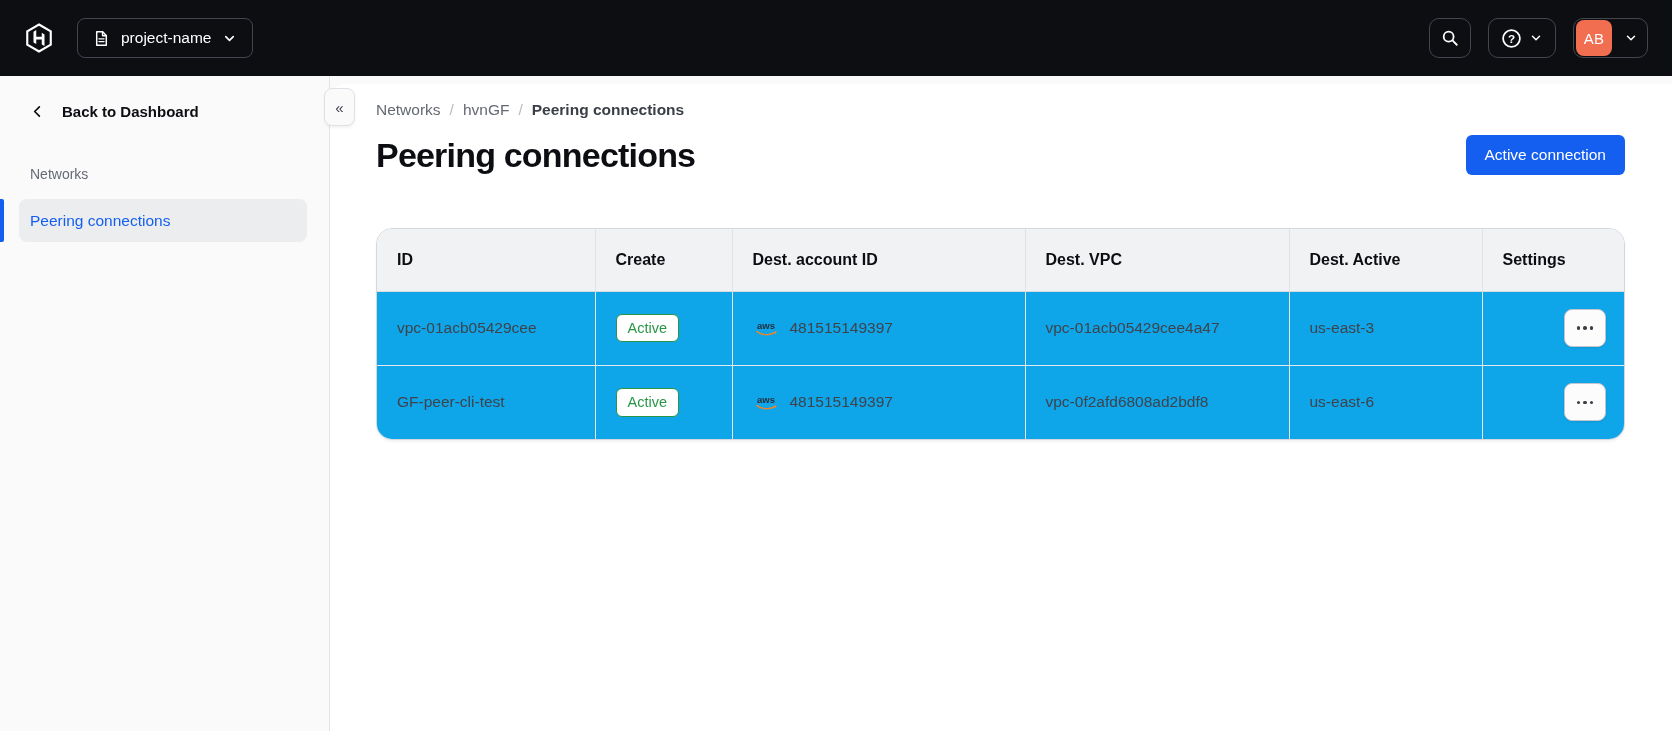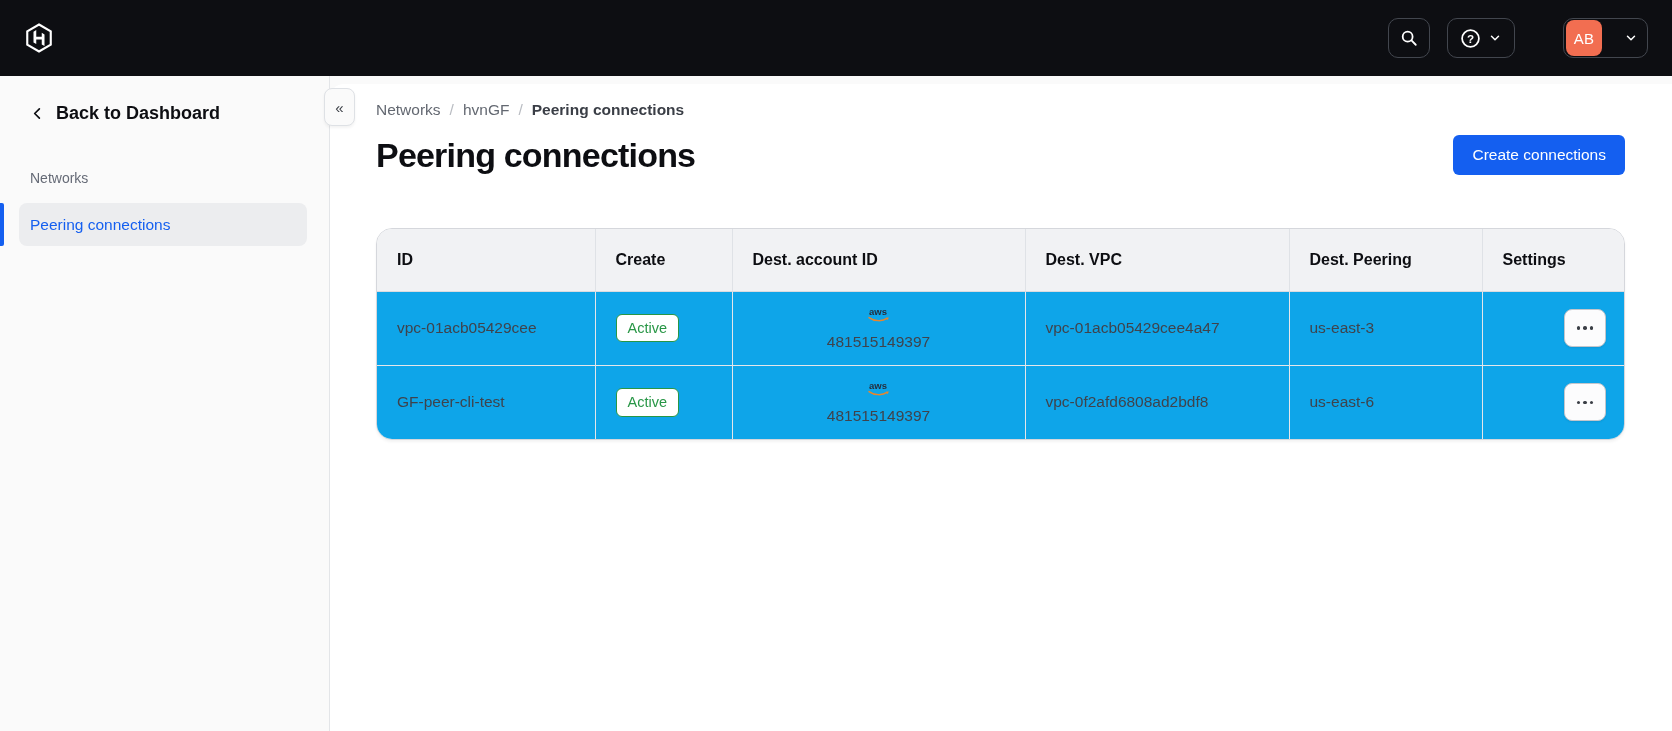--- a/index.html
+++ b/index.html
@@ -83,6 +83,17 @@
       </svg>
     </div>
 
+    <button class="proj-btn">
+      <svg width="17" height="17" viewBox="0 0 16 16" fill="none">
+        <path d="M3.5 1.7 h5.6 l3.4 3.4 v9.2 h-9 z" stroke="#ffffff" stroke-width="1.4" stroke-linejoin="round"></path>
+        <path d="M9 1.7 v3.6 h3.5" stroke="#ffffff" stroke-width="1.4" stroke-linejoin="round"></path>
+        <path d="M5.6 8.3 h4.8 M5.6 10.9 h4.8" stroke="#ffffff" stroke-width="1.3" stroke-linecap="round"></path>
+      </svg>
+      <span>project-name</span>
+      <svg width="15" height="15" viewBox="0 0 16 16" fill="none">
+        <path d="M4 6 L8 10 L12 6" stroke="#ffffff" stroke-width="1.7" stroke-linecap="round" stroke-linejoin="round"></path>
+      </svg>
+    </button>
 
     <div class="nav-right">
       <button class="icon-btn search-btn">

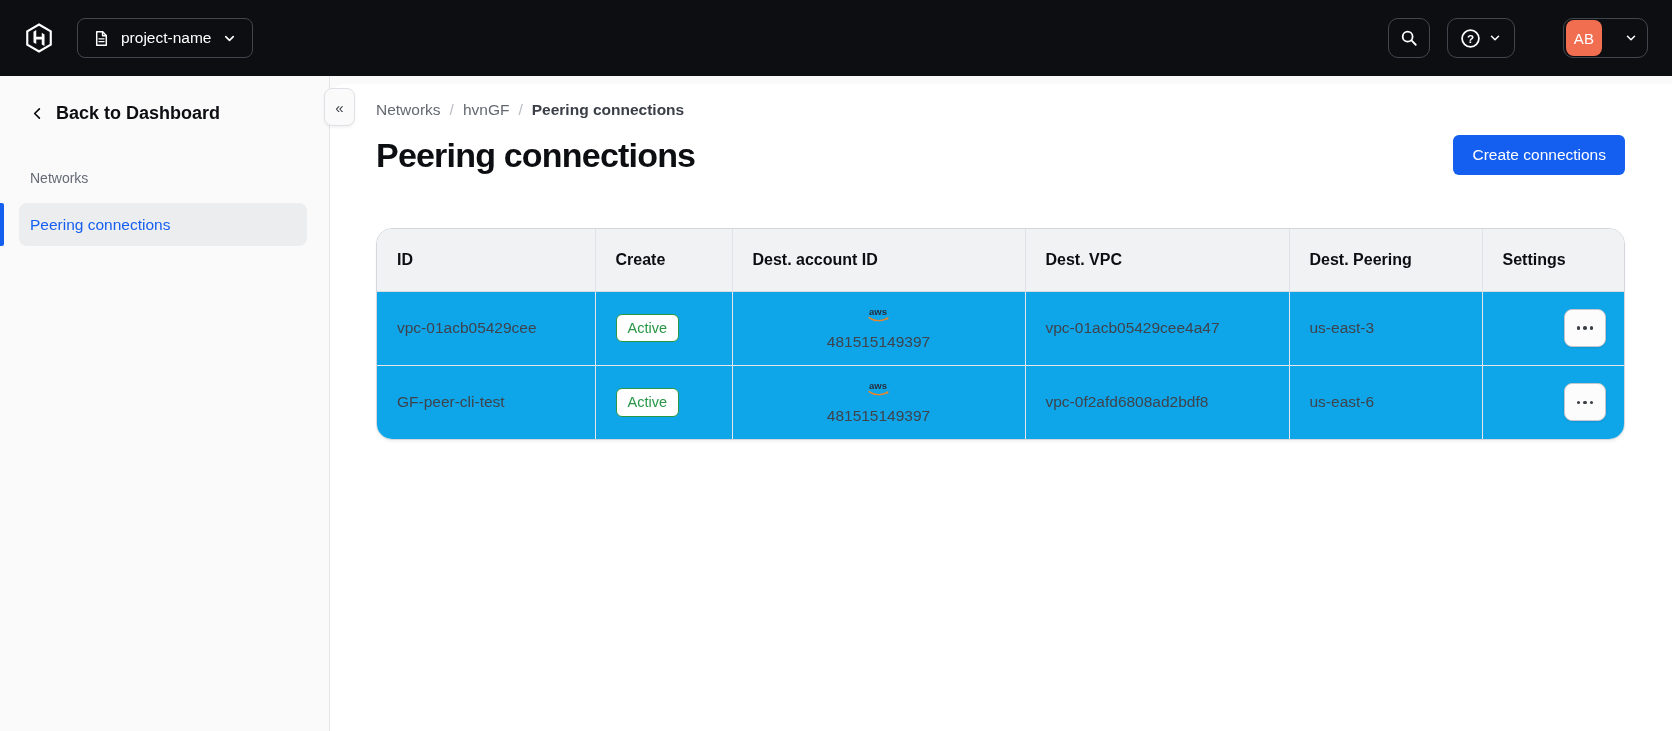--- a/index.html
+++ b/index.html
@@ -18,7 +18,7 @@
             display:flex;align-items:center;justify-content:center;cursor:pointer;color:#fff;}
   .search-btn{width:42px;}
   .help-btn{width:68px;gap:7px;}
-  .avatar-btn{padding:2px 9px 2px 2px;gap:22px;margin-left:31px;}
+  .avatar-btn{padding:2px 9px 2px 2px;gap:12px;}
   .avatar{width:36px;height:36px;border-radius:8px;display:flex;align-items:center;justify-content:center;
           color:#fff;font-size:15px;font-weight:500;letter-spacing:.3px;}
 

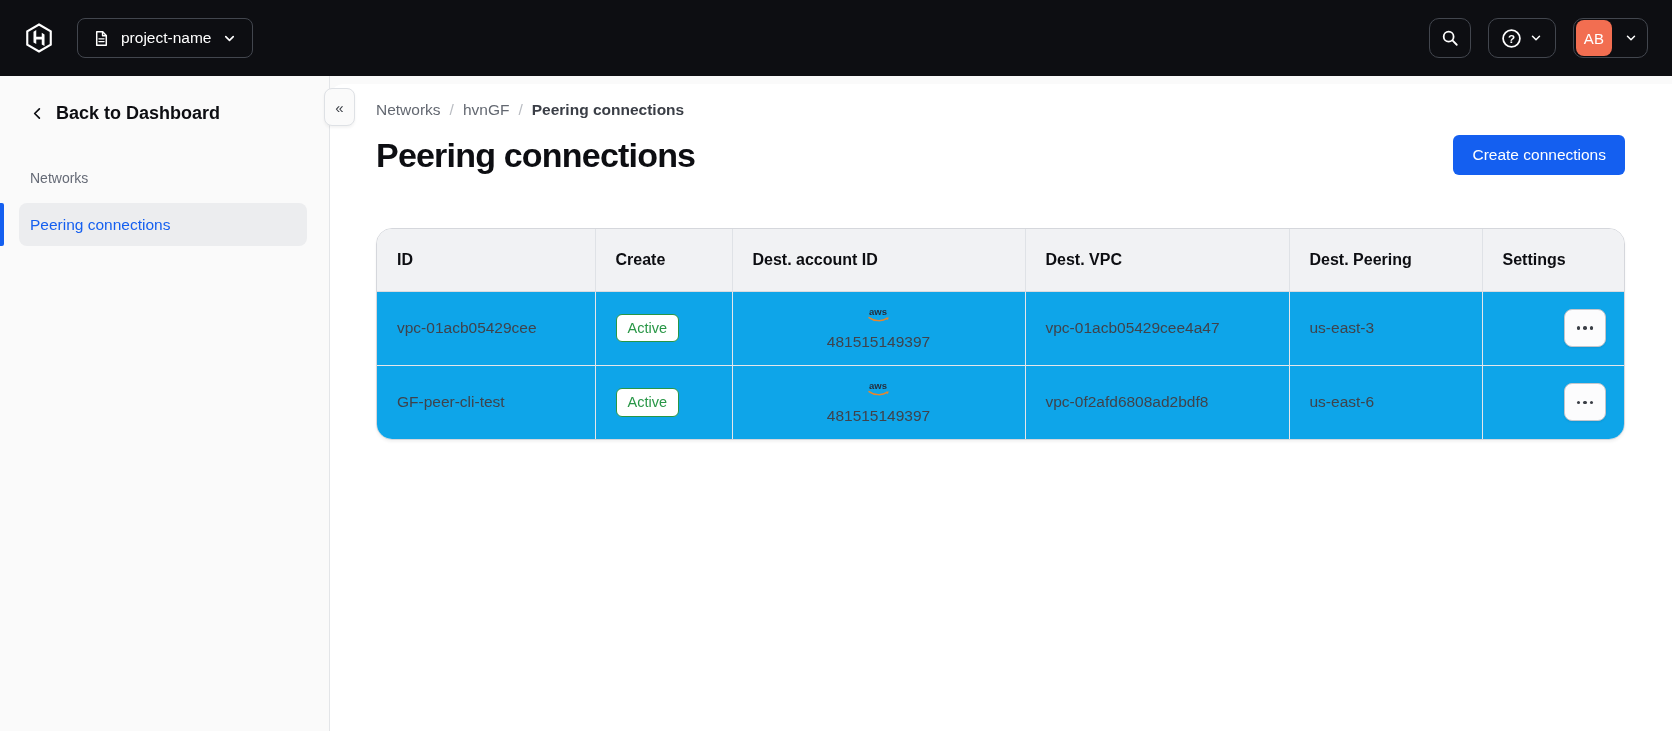--- a/index.html
+++ b/index.html
@@ -25,7 +25,7 @@
   
   .app-body{display:flex;height:655px;background:#fafafa;}
   .sidebar{width:330px;flex-shrink:0;background:#fafafa;border-right:1px solid #e3e5e8;padding-top:27px;}
-  .back-link{display:flex;align-items:center;gap:11px;margin-left:30px;font-size:18px;font-weight:600;
+  .back-link{display:flex;align-items:center;gap:17px;margin-left:30px;font-size:15px;font-weight:600;
              color:#0d0e12;cursor:pointer;width:max-content;}
   .side-label{margin:46px 0 0 30px;font-size:14px;font-weight:500;color:#656a76;}
   .side-item{position:relative;margin:17px 22px 0 19px;height:43px;background:#ecedef;border-radius:8px;

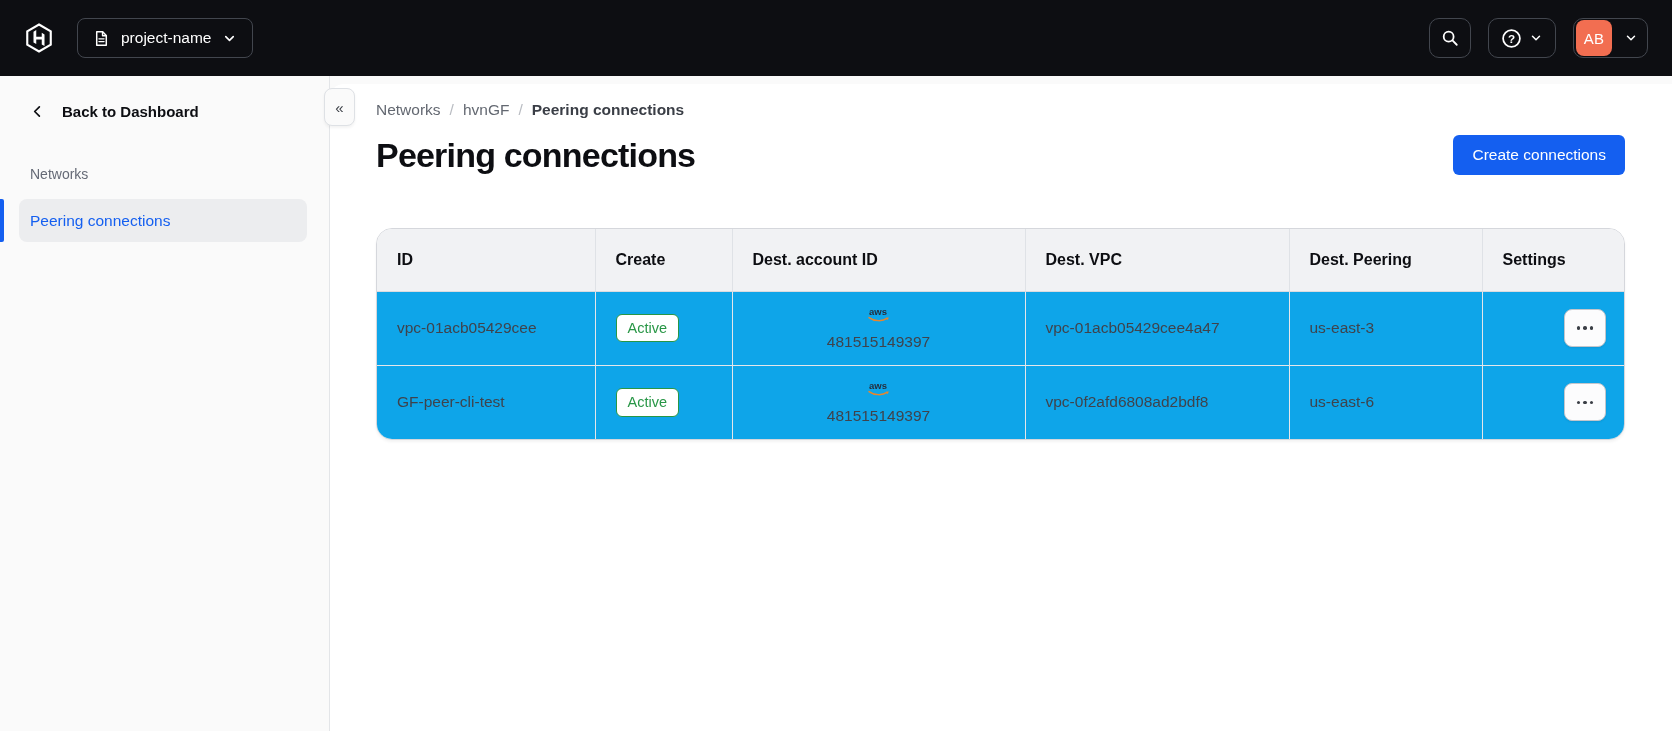--- a/index.html
+++ b/index.html
@@ -158,7 +158,7 @@
 
           <div class="title-row">
             <h1 class="page-title">Peering connections</h1>
-            <button class="primary-btn" style="background:#145ff0;">Create connections</button>
+            <button class="primary-btn" style="background:#145ff0;">Active connection</button>
           </div>
 
           <div class="table-wrap">

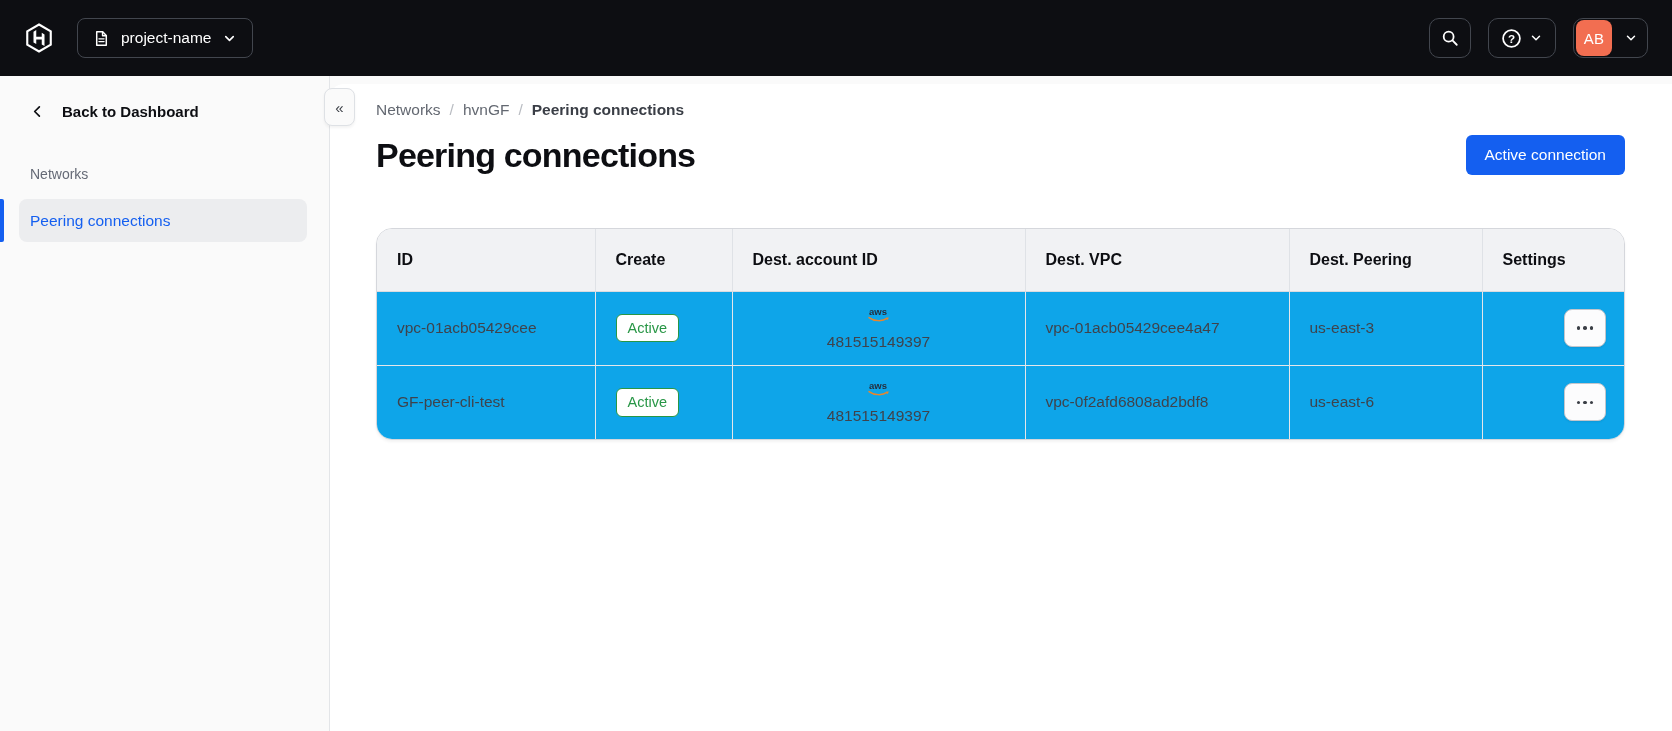--- a/index.html
+++ b/index.html
@@ -177,7 +177,7 @@
                   <th>Create</th>
                   <th>Dest. account ID</th>
                   <th>Dest. VPC</th>
-                  <th>Dest. Peering</th>
+                  <th>Dest. Active</th>
                   <th>Settings</th>
                 </tr>
               </thead>

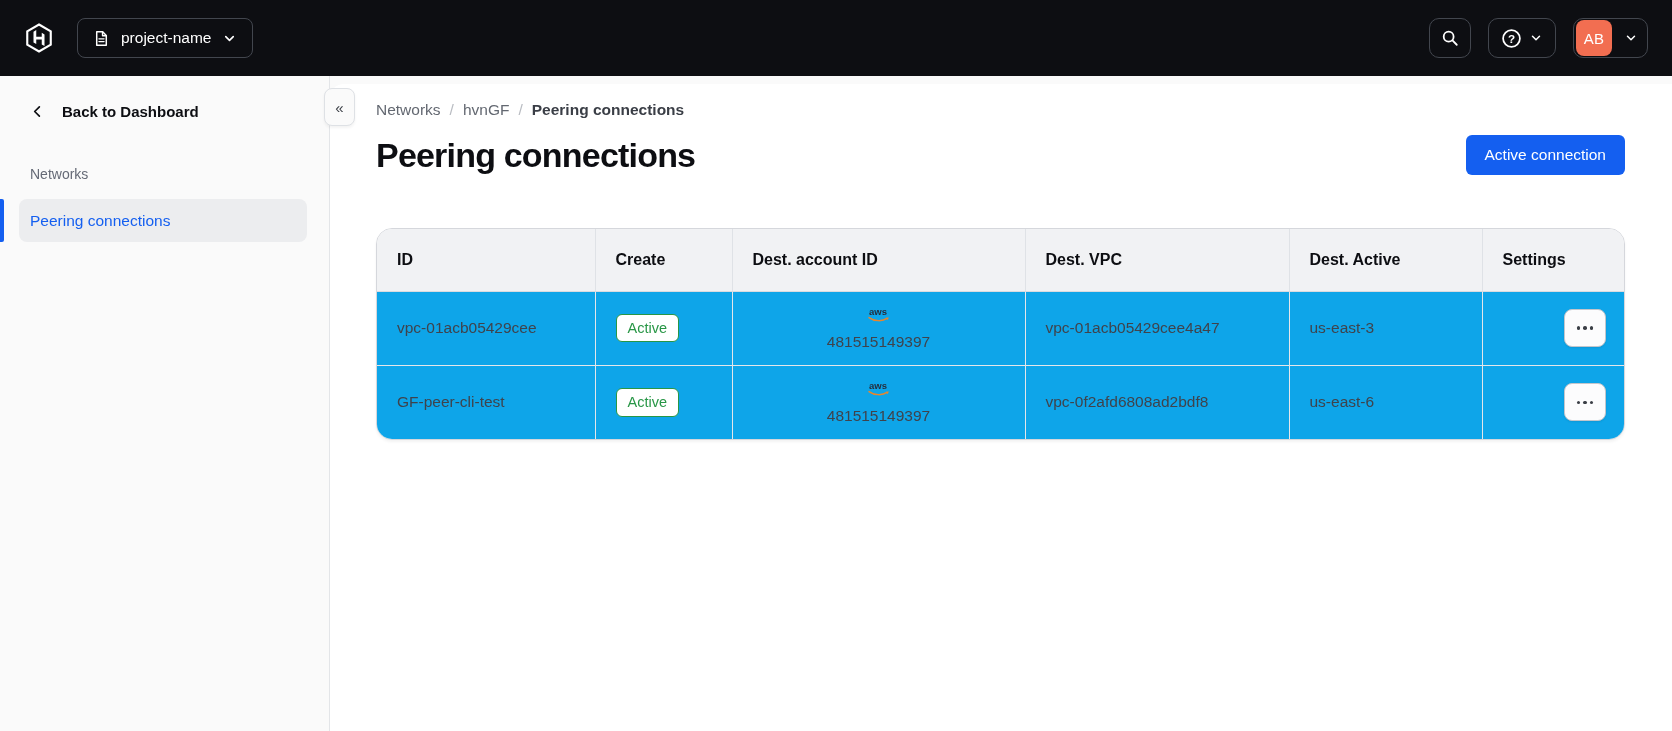--- a/index.html
+++ b/index.html
@@ -63,7 +63,7 @@
 
   .badge{display:inline-flex;align-items:center;padding:4px 11px;border-radius:6px;background:#fff;
          font-size:14.5px;font-weight:500;line-height:1.3;}
-  .account-flex{display:flex;align-items:center;gap:10px;flex-direction:column;}
+  .account-flex{display:flex;align-items:center;gap:10px;}
   .settings-cell{text-align:right;padding-right:18px;}
   .dots-btn{width:42px;height:38px;border:1px solid #c3c6cc;background:#fcfcfd;border-radius:8px;
             box-shadow:0 1px 2px rgba(0,0,0,.08);display:inline-flex;align-items:center;

